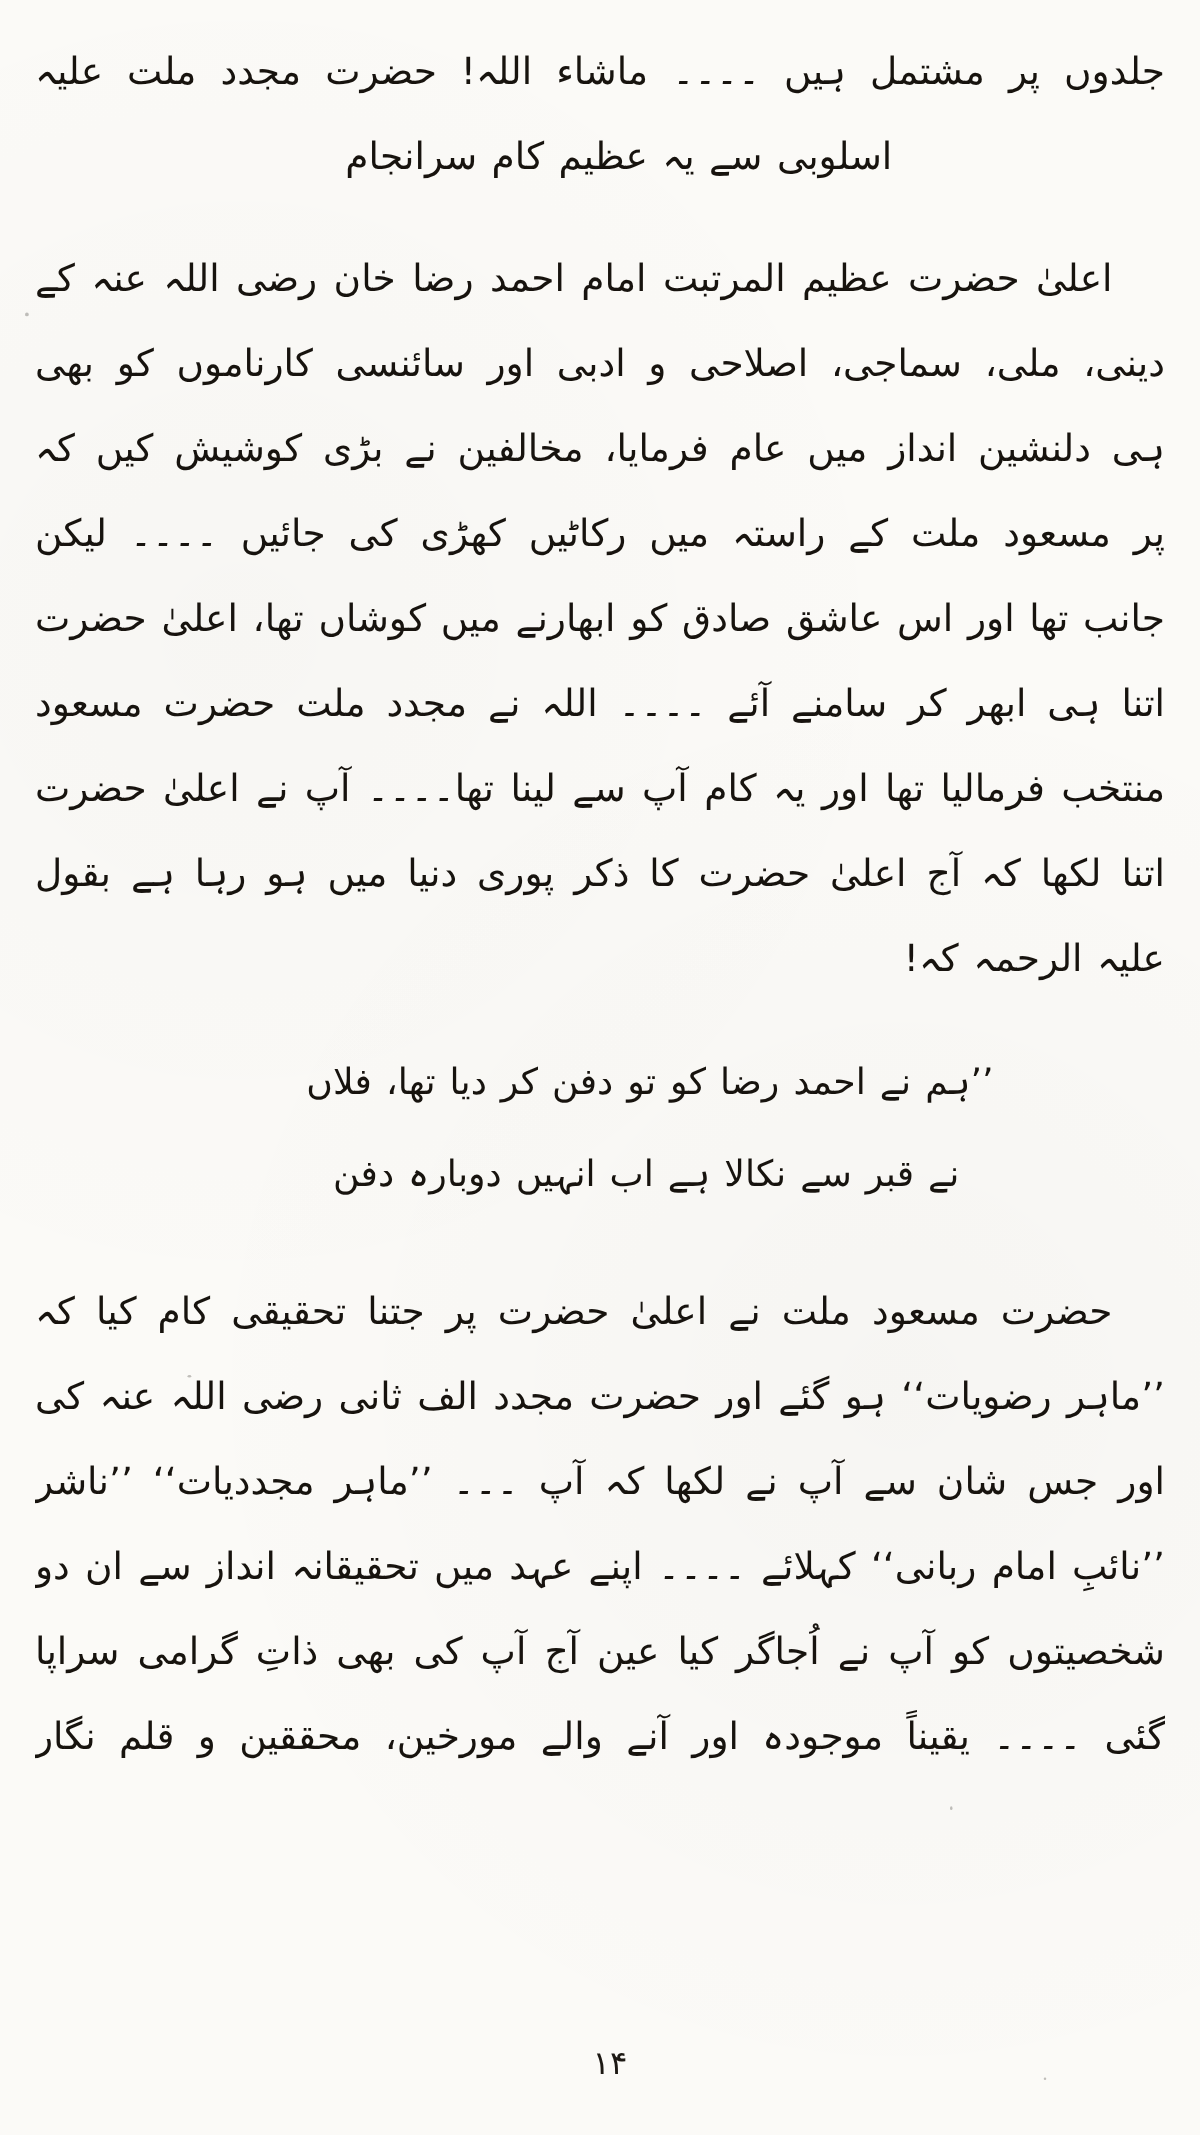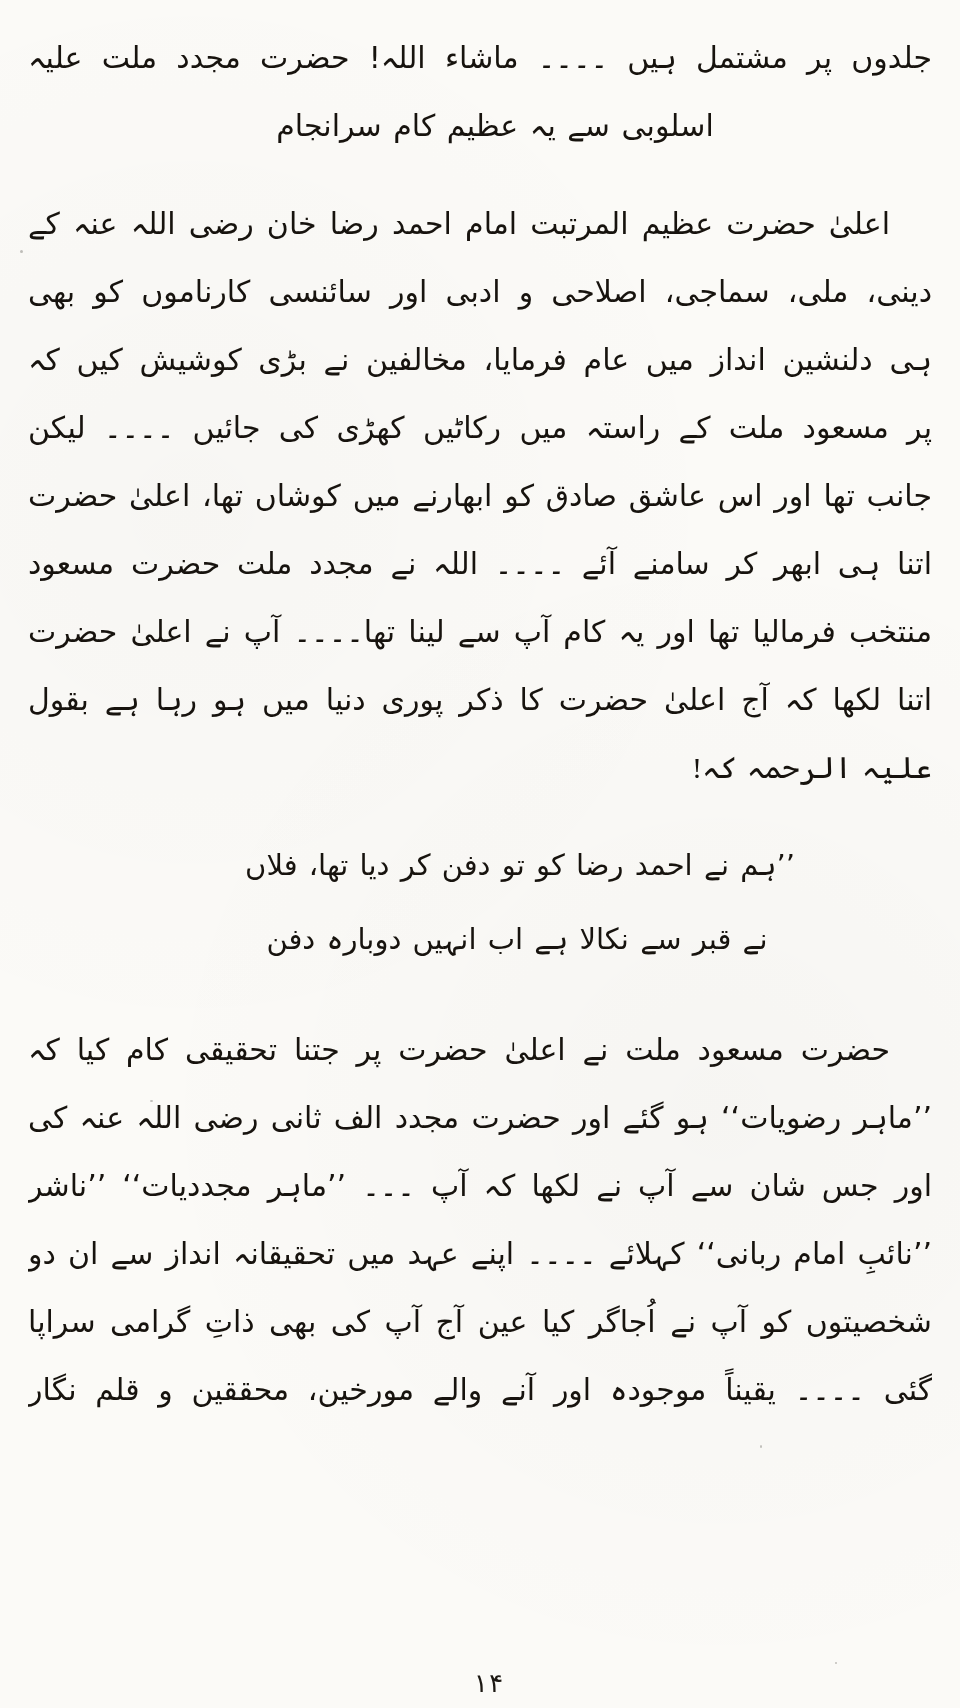--- a/index.html
+++ b/index.html
@@ -37,7 +37,6 @@
   .line.end {
     text-align: right;
     text-align-last: right;
-    font-family: Liberation Serif, serif;
   }
   
   .line.closing {

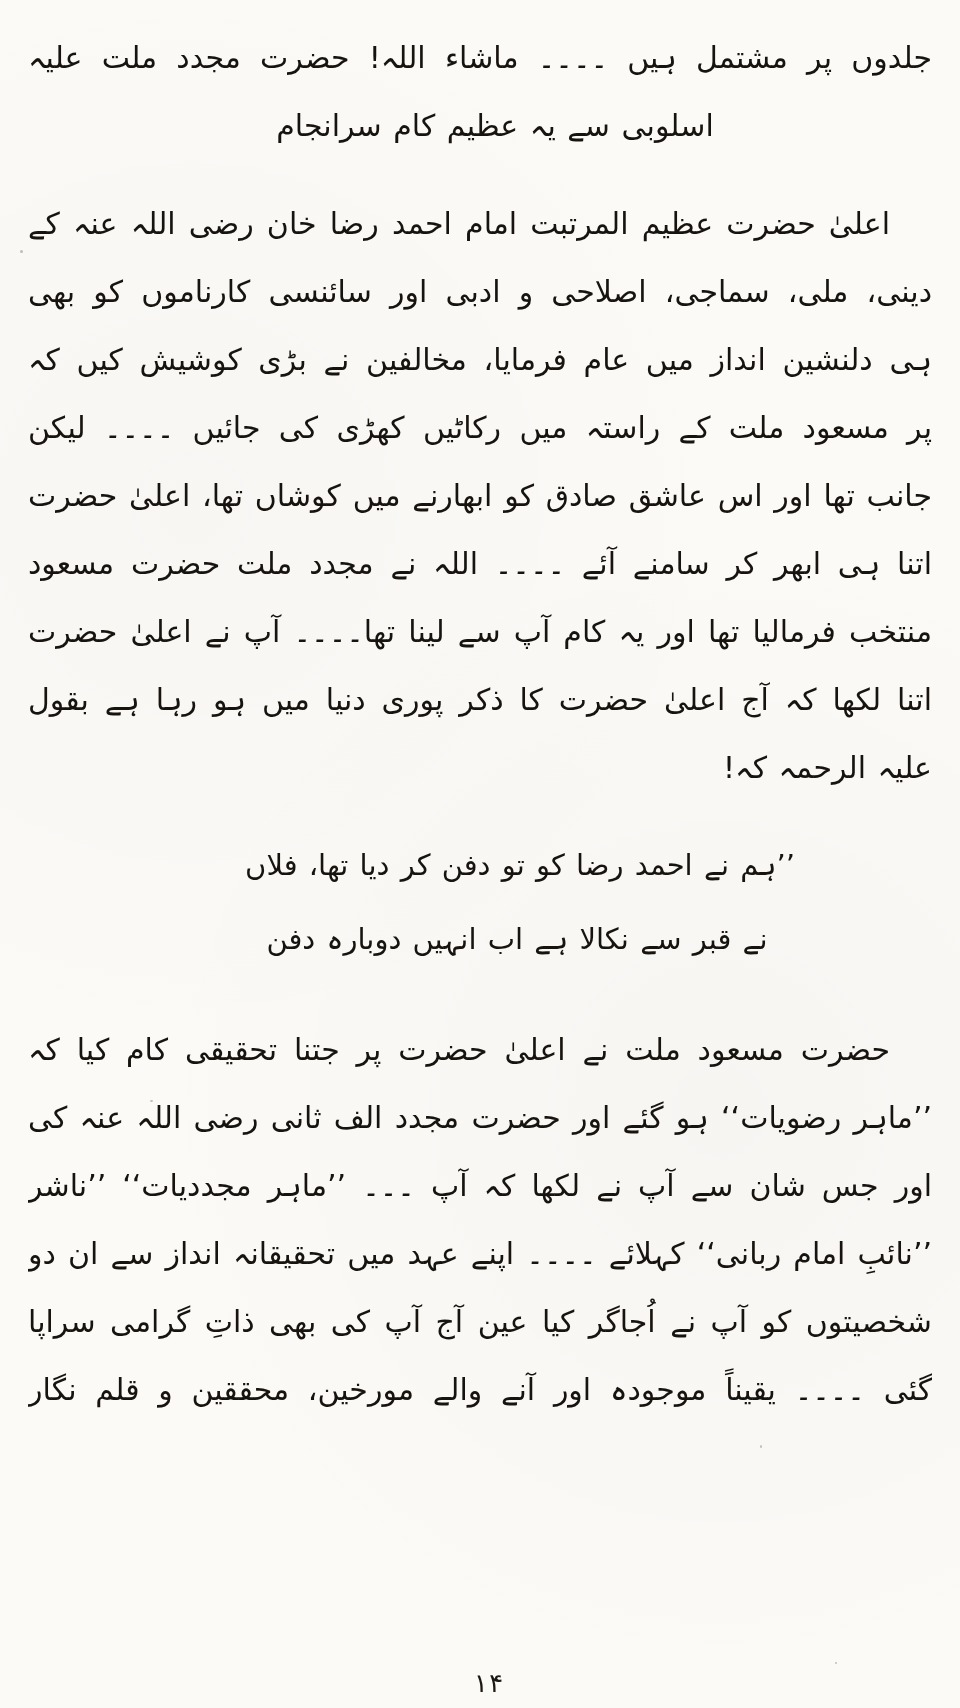--- a/index.html
+++ b/index.html
@@ -73,9 +73,8 @@
     width: 100%;
     height: 80px;
     display: flex;
-    align-items: flex-end;
+    align-items: flex-start;
     justify-content: center;
-    font-family: Liberation Mono, monospace;
   }
   .page-number {
     font-size: 26px;

